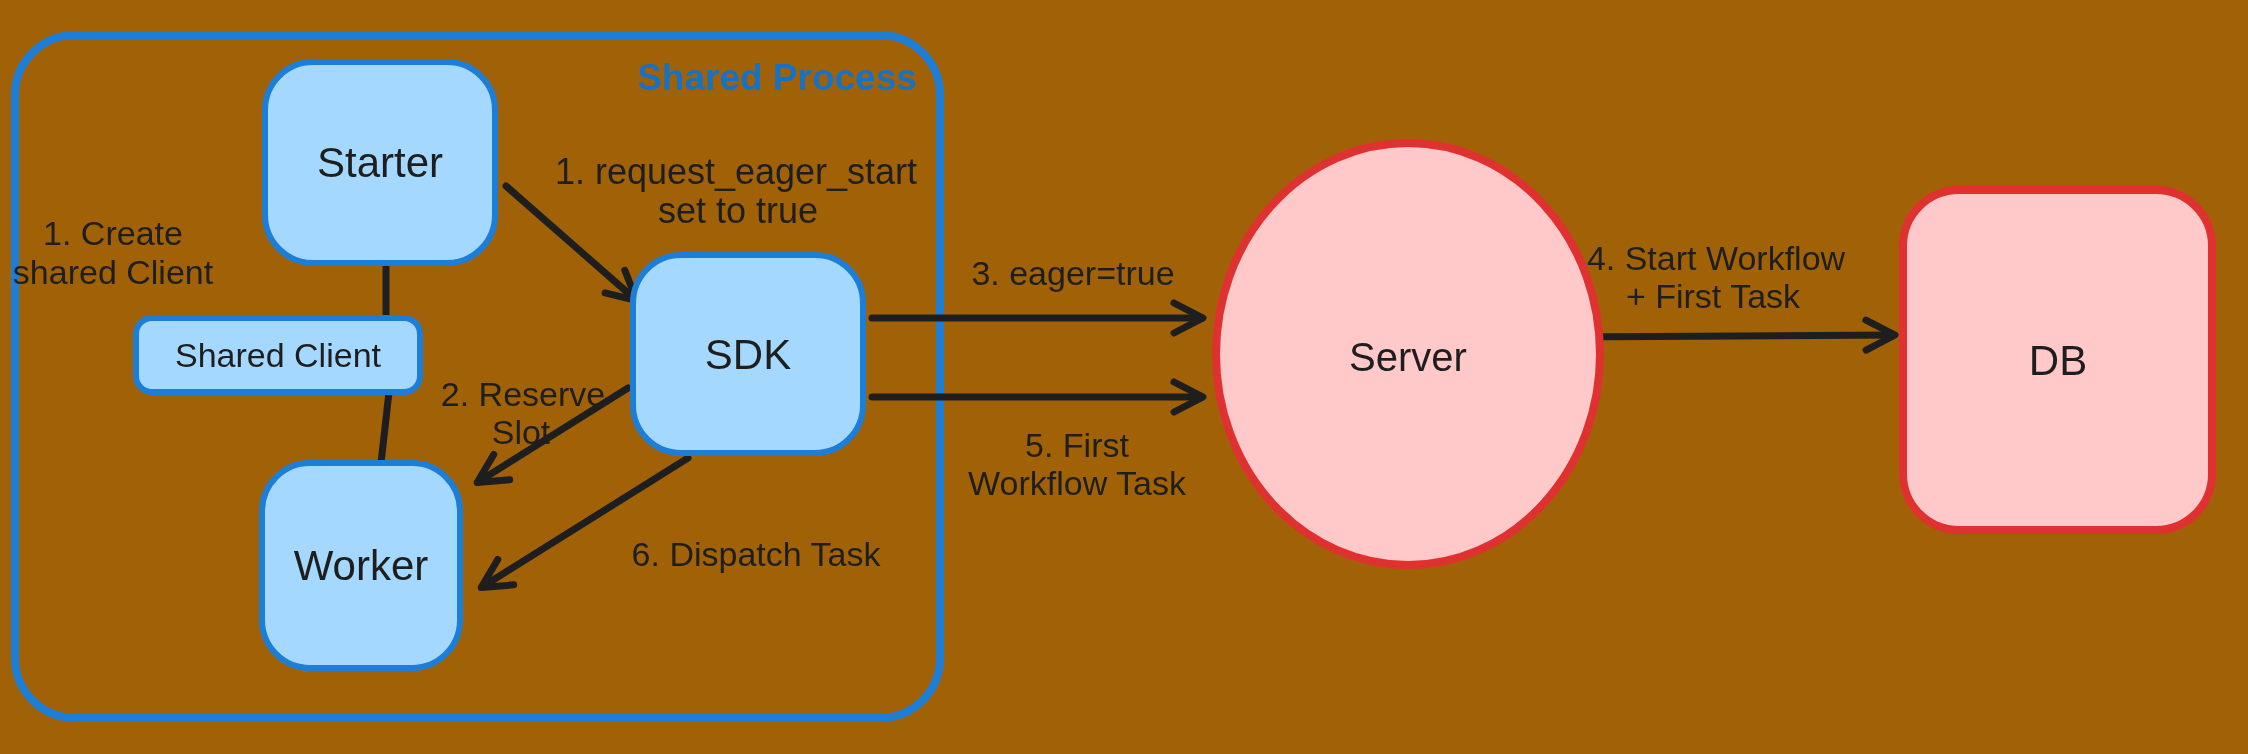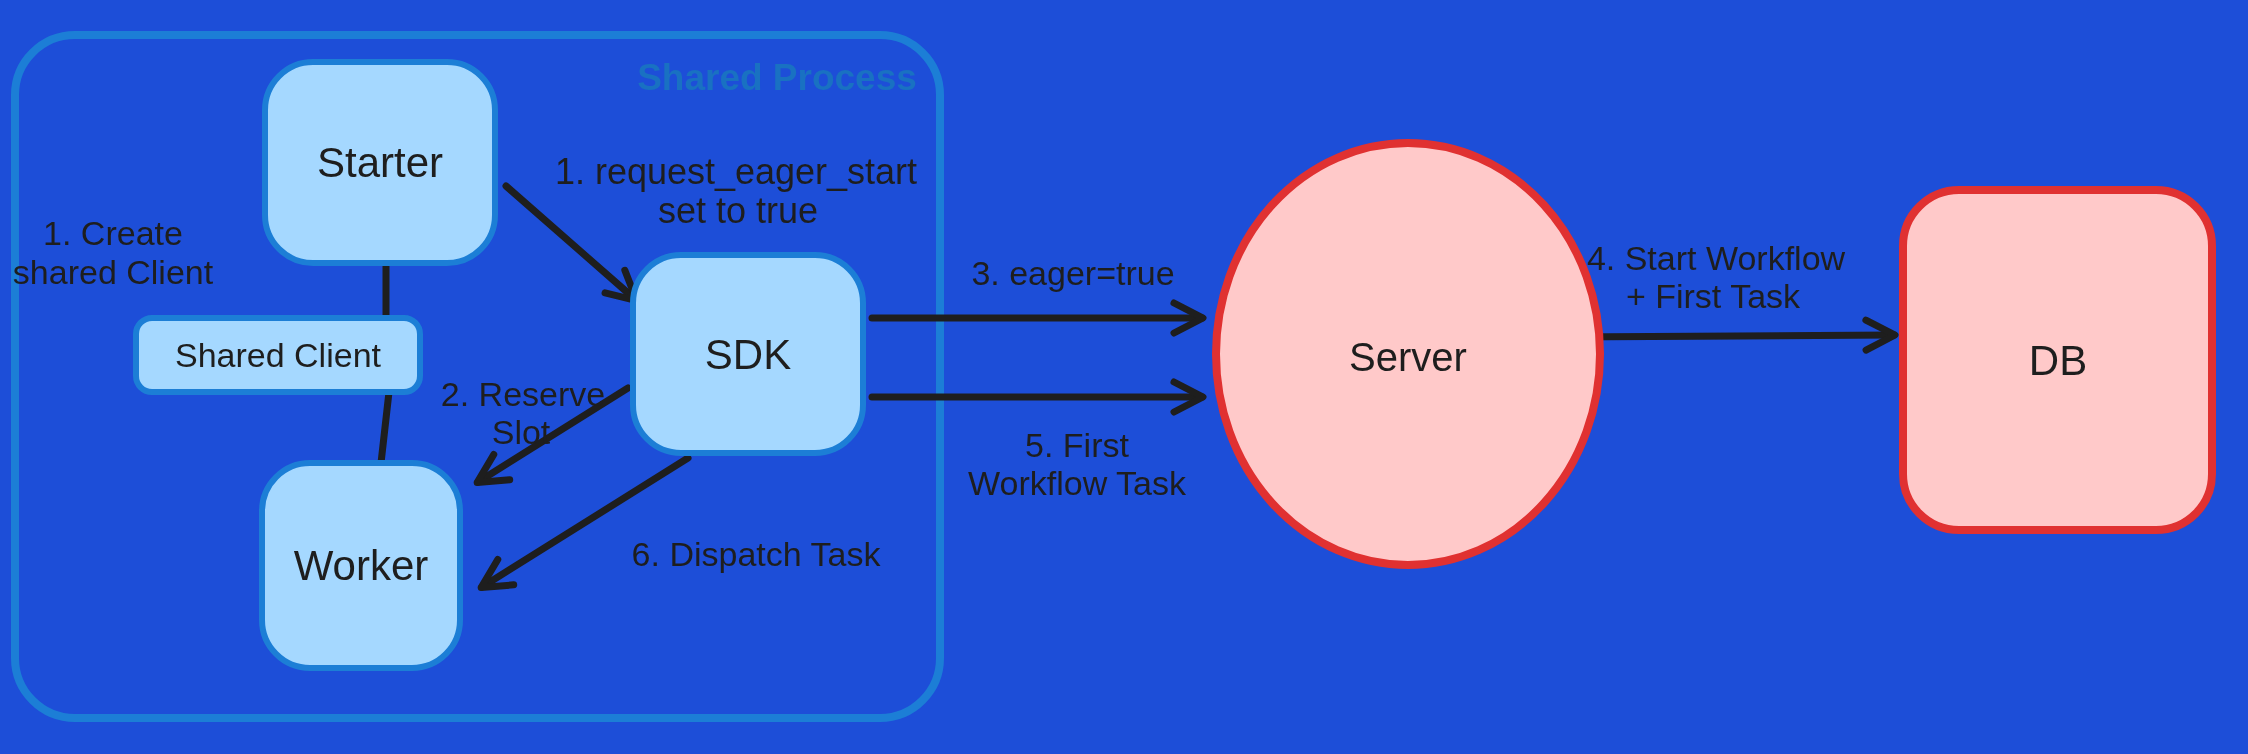--- a/index.html
+++ b/index.html
@@ -3,7 +3,7 @@
 <meta charset="utf-8">
 <style>
   html, body { margin: 0; padding: 0; background: #ffffff; }
-  .canvas-wrap { width: 2248px; height: 754px; position: relative; background: #1d4ed8; }
+  .canvas-wrap { width: 2248px; height: 754px; position: relative; background: #a16207; }
   svg { display: block; }
 
   .container-box { fill: none; stroke: #1c7ed6; stroke-width: 8; }

